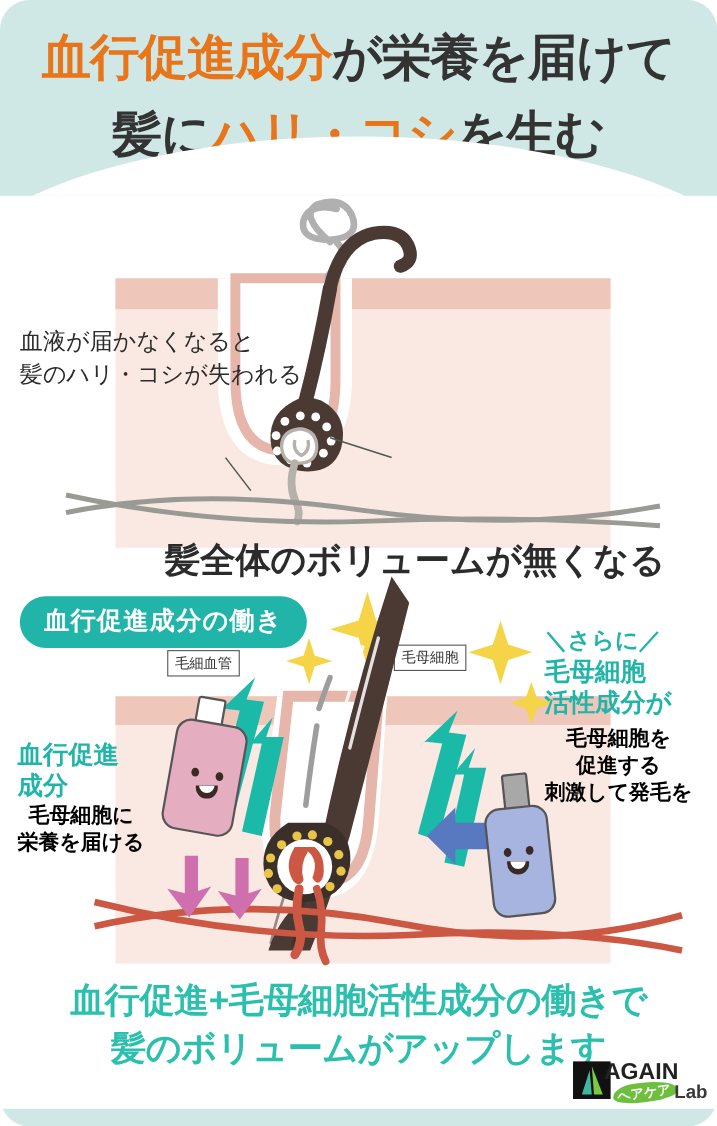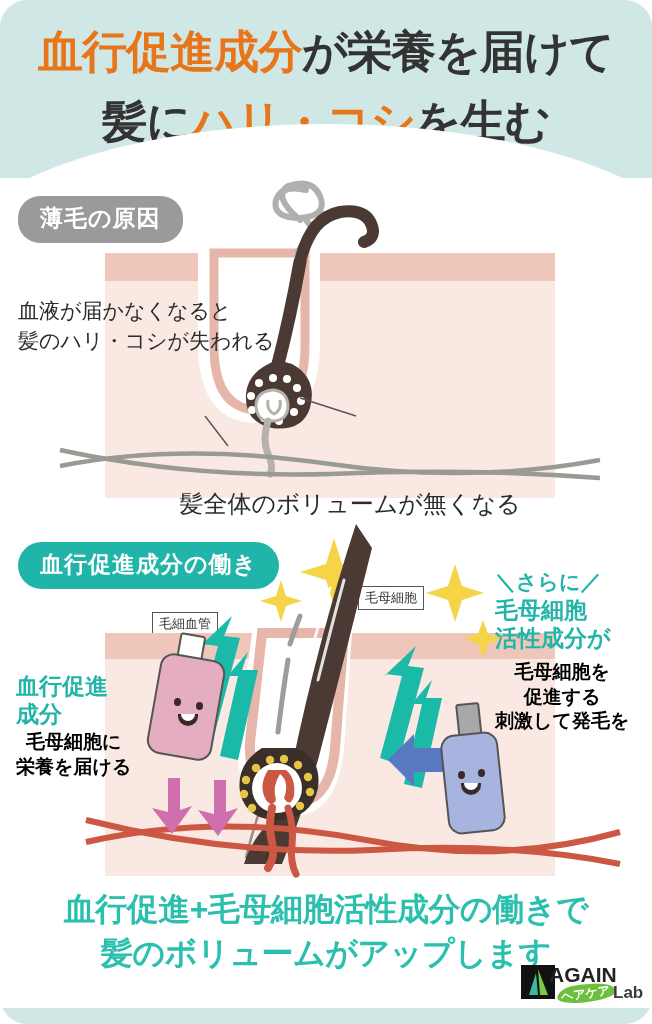--- a/index.html
+++ b/index.html
@@ -151,7 +151,6 @@
 
   <div class="sec1">
 
-    <div class="badge-gray">薄毛の原因</div>
 
     <div class="skin1">
       <div class="skin1-top"></div>

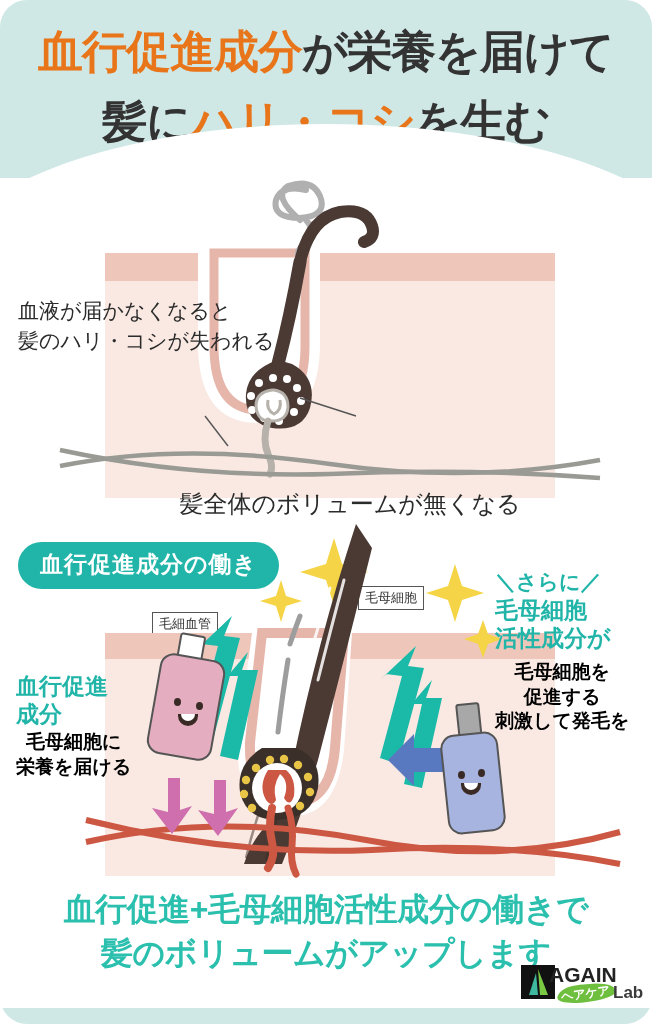--- a/index.html
+++ b/index.html
@@ -55,7 +55,7 @@
   }
   .cap1{
     position:absolute;left:150px;top:310px;width:400px;text-align:center;
-    font-size:24px;font-weight:normal;color:#2b2b2b;white-space:nowrap;
+    font-size:32px;font-weight:bold;color:#2b2b2b;white-space:nowrap;
   }
   .lbl{
     position:absolute;background:#ffffff;border:1px solid #555;

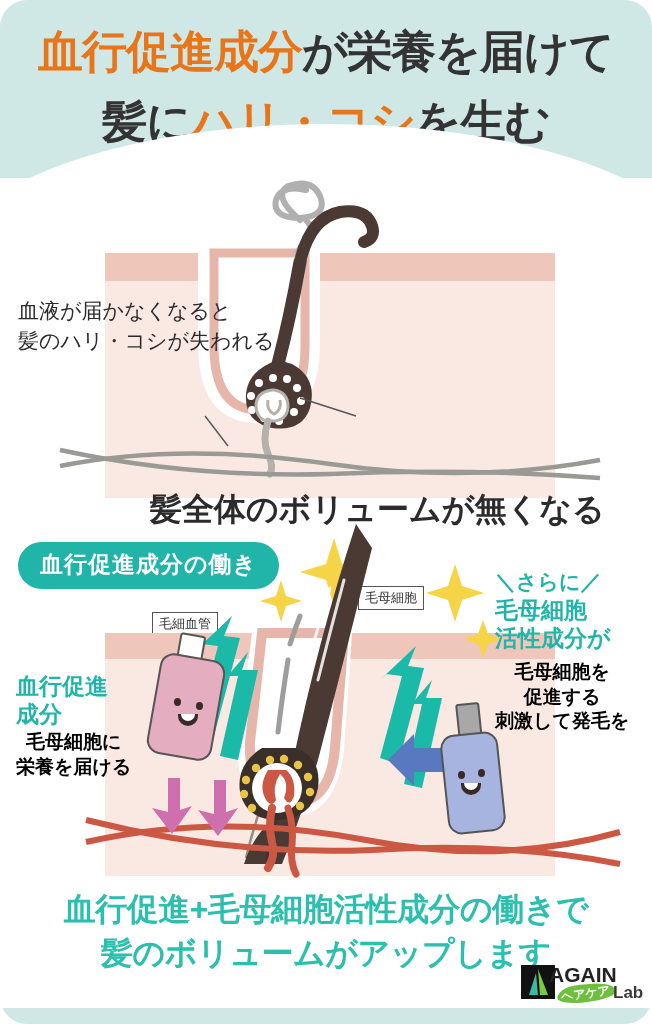--- a/index.html
+++ b/index.html
@@ -61,7 +61,7 @@
     position:absolute;background:#ffffff;border:1px solid #555;
     font-size:13px;color:#333;padding:2px 6px;white-space:nowrap;
   }
-  .lbl-cap1{left:152px;top:434px;text-align:right;}
+  .lbl-cap1{left:152px;top:413px;text-align:right;}
   .lbl-mat1{left:358px;top:408px;}
 
   

